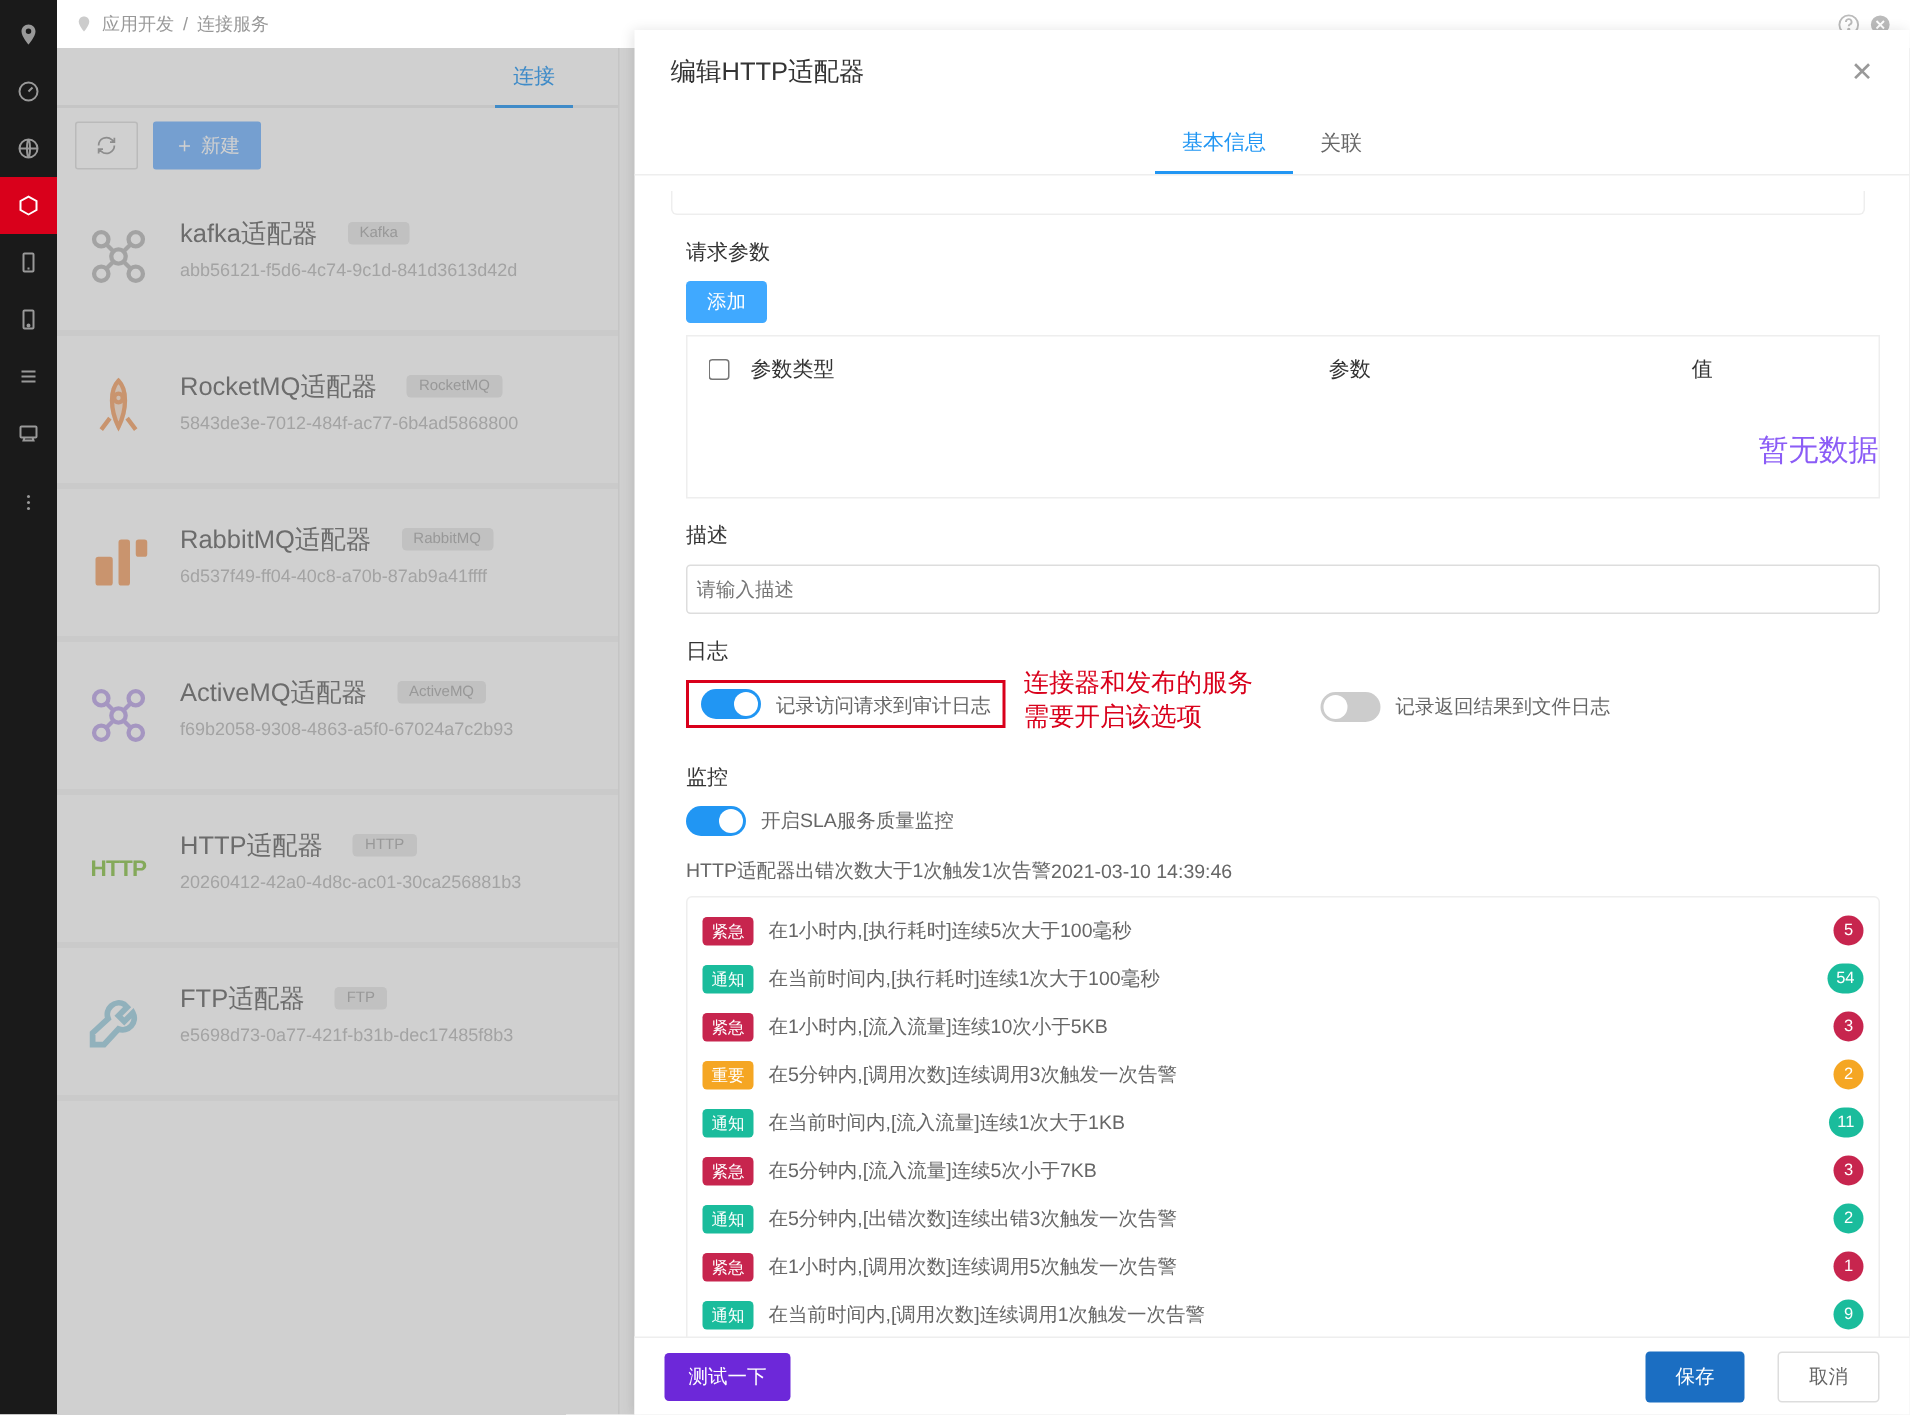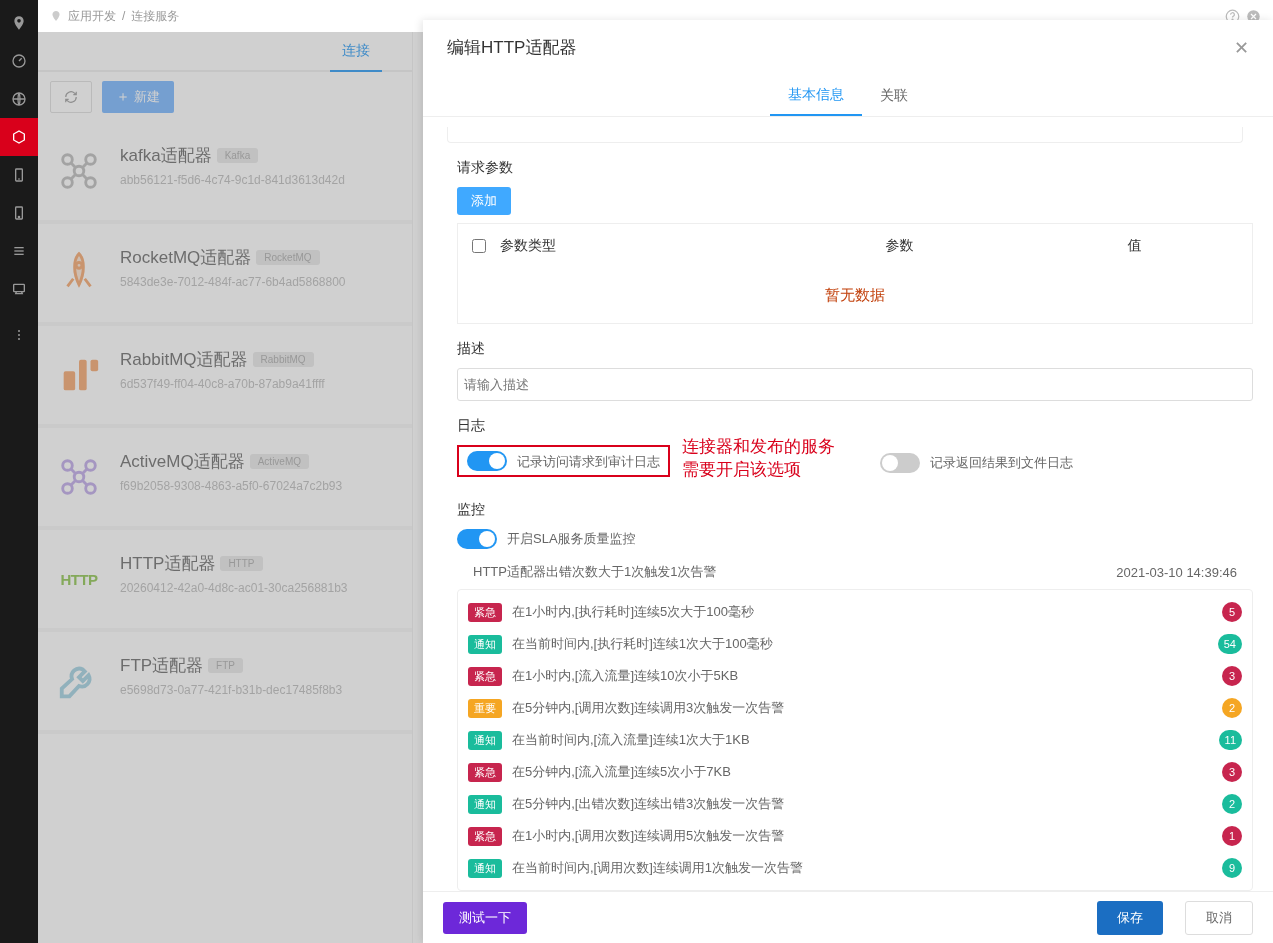--- a/index.html
+++ b/index.html
@@ -25,7 +25,7 @@
 .conn-item{padding:22px 14px;border-bottom:4px solid #f6f6f6;display:flex;gap:14px}
 .conn-icon{width:54px;height:54px;display:flex;align-items:center;justify-content:center;flex-shrink:0}
 .conn-info{flex:1;min-width:0}
-.conn-title{display:flex;align-items:center;gap:5px;margin-bottom:6px}
+.conn-title{display:flex;align-items:center;gap:20px;margin-bottom:6px}
 .conn-name{font-size:17px;color:#666}
 .conn-badge{font-size:10px;background:#e8e8e8;color:#aaa;padding:2px 8px;border-radius:3px}
 .conn-id{font-size:12px;color:#bbb;word-break:break-all}

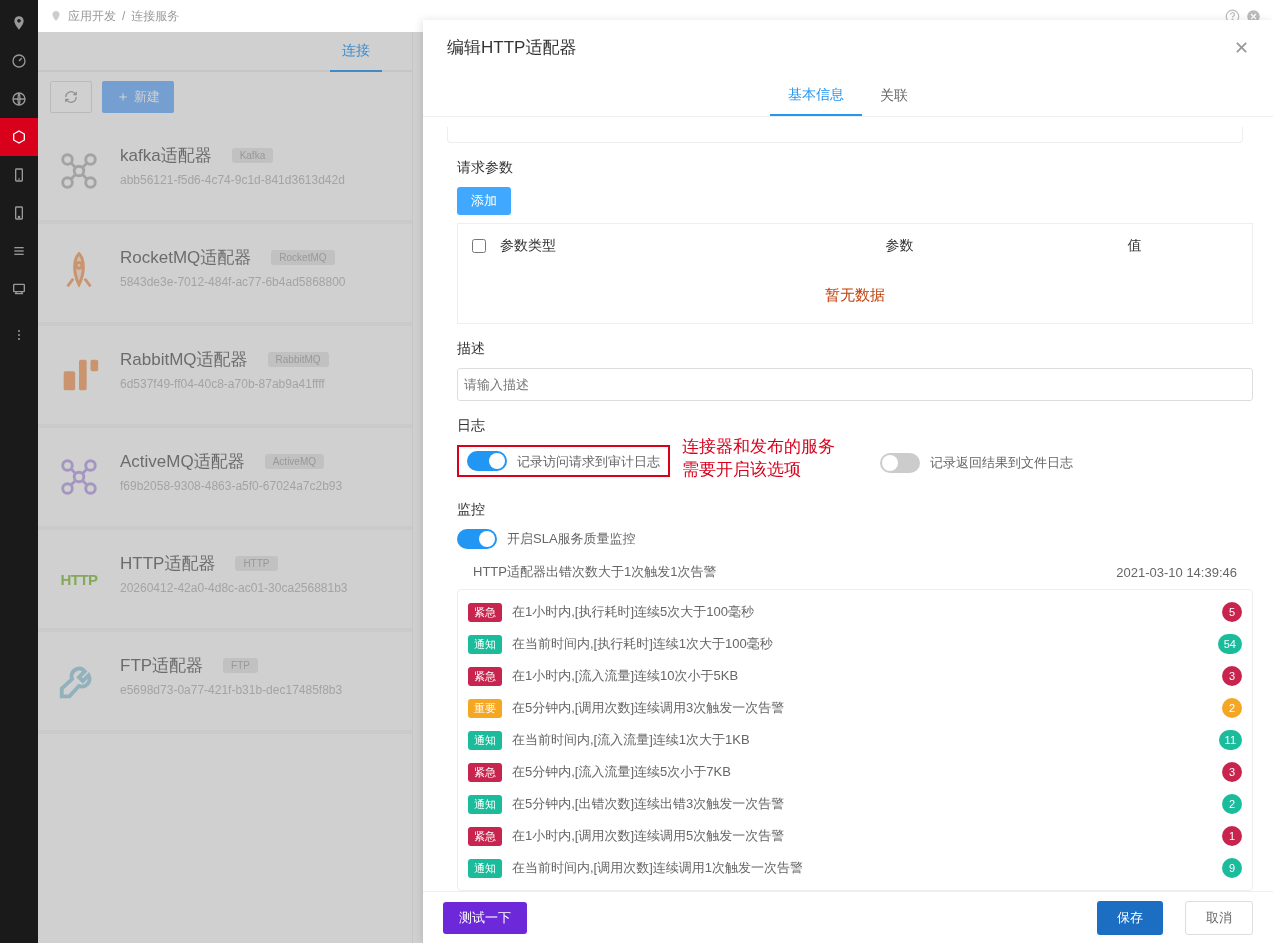--- a/index.html
+++ b/index.html
@@ -45,7 +45,7 @@
 .param-head .chk{width:42px;display:flex;justify-content:center}
 .param-head .chk input{width:14px;height:14px}
 .param-head .col{flex:1;text-align:left}
-.param-empty{text-align:center;padding:18px 0;color:#c2410c;font-size:15px}
+.param-empty{text-align:right;padding:18px 0;color:#8b5cf6;font-size:20px}
 .desc-input{width:100%;border:1px solid #ddd;border-radius:3px;padding:8px 6px;font-size:13px;color:#999}
 .switch-row{display:flex;align-items:center;gap:10px;margin-bottom:4px}
 .switch{width:40px;height:20px;border-radius:10px;background:#2196f3;position:relative;cursor:pointer;flex-shrink:0}

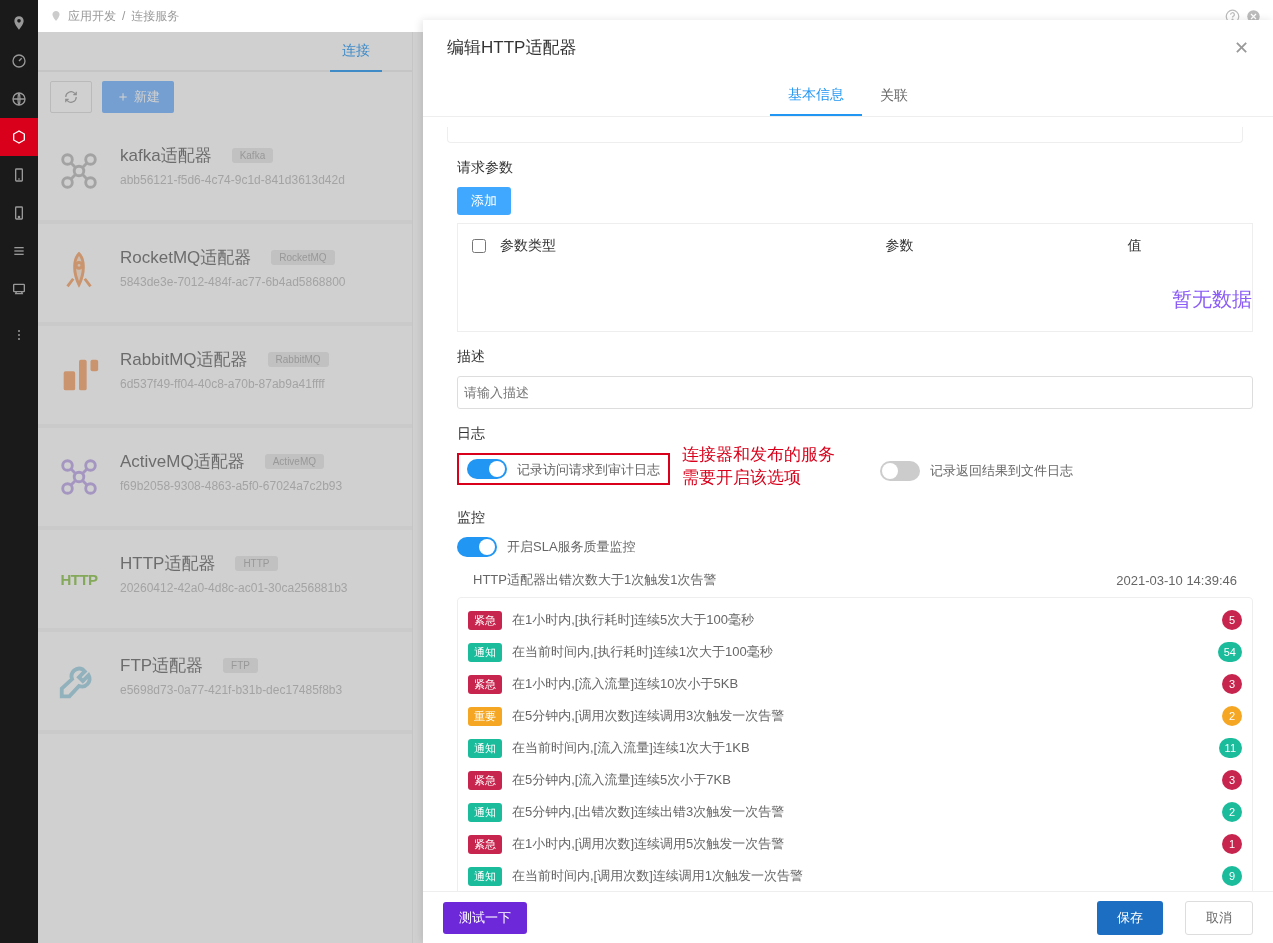--- a/index.html
+++ b/index.html
@@ -56,7 +56,7 @@
 .red-callout{border:2px solid #d9001b;padding:4px 8px;display:inline-flex;align-items:flex-end;gap:10px;margin-bottom:8px}
 .red-text{position:absolute;font-size:17px;color:#d9001b;line-height:1.4}
 .log-row{display:flex;align-items:center;gap:40px;position:relative}
-.alarm-head{display:flex;justify-content:space-between;align-items:center;font-size:13px;color:#666;margin:14px 16px 8px}
+.alarm-head{display:flex;align-items:center;font-size:13px;color:#666;margin:14px 0 8px}
 .alarm-list{border:1px solid #eee;border-radius:4px;padding:6px 10px}
 .alarm-item{display:flex;align-items:center;gap:10px;padding:6px 0;font-size:13px}
 .alarm-tag{font-size:11px;color:#fff;padding:2px 6px;border-radius:3px;flex-shrink:0}

